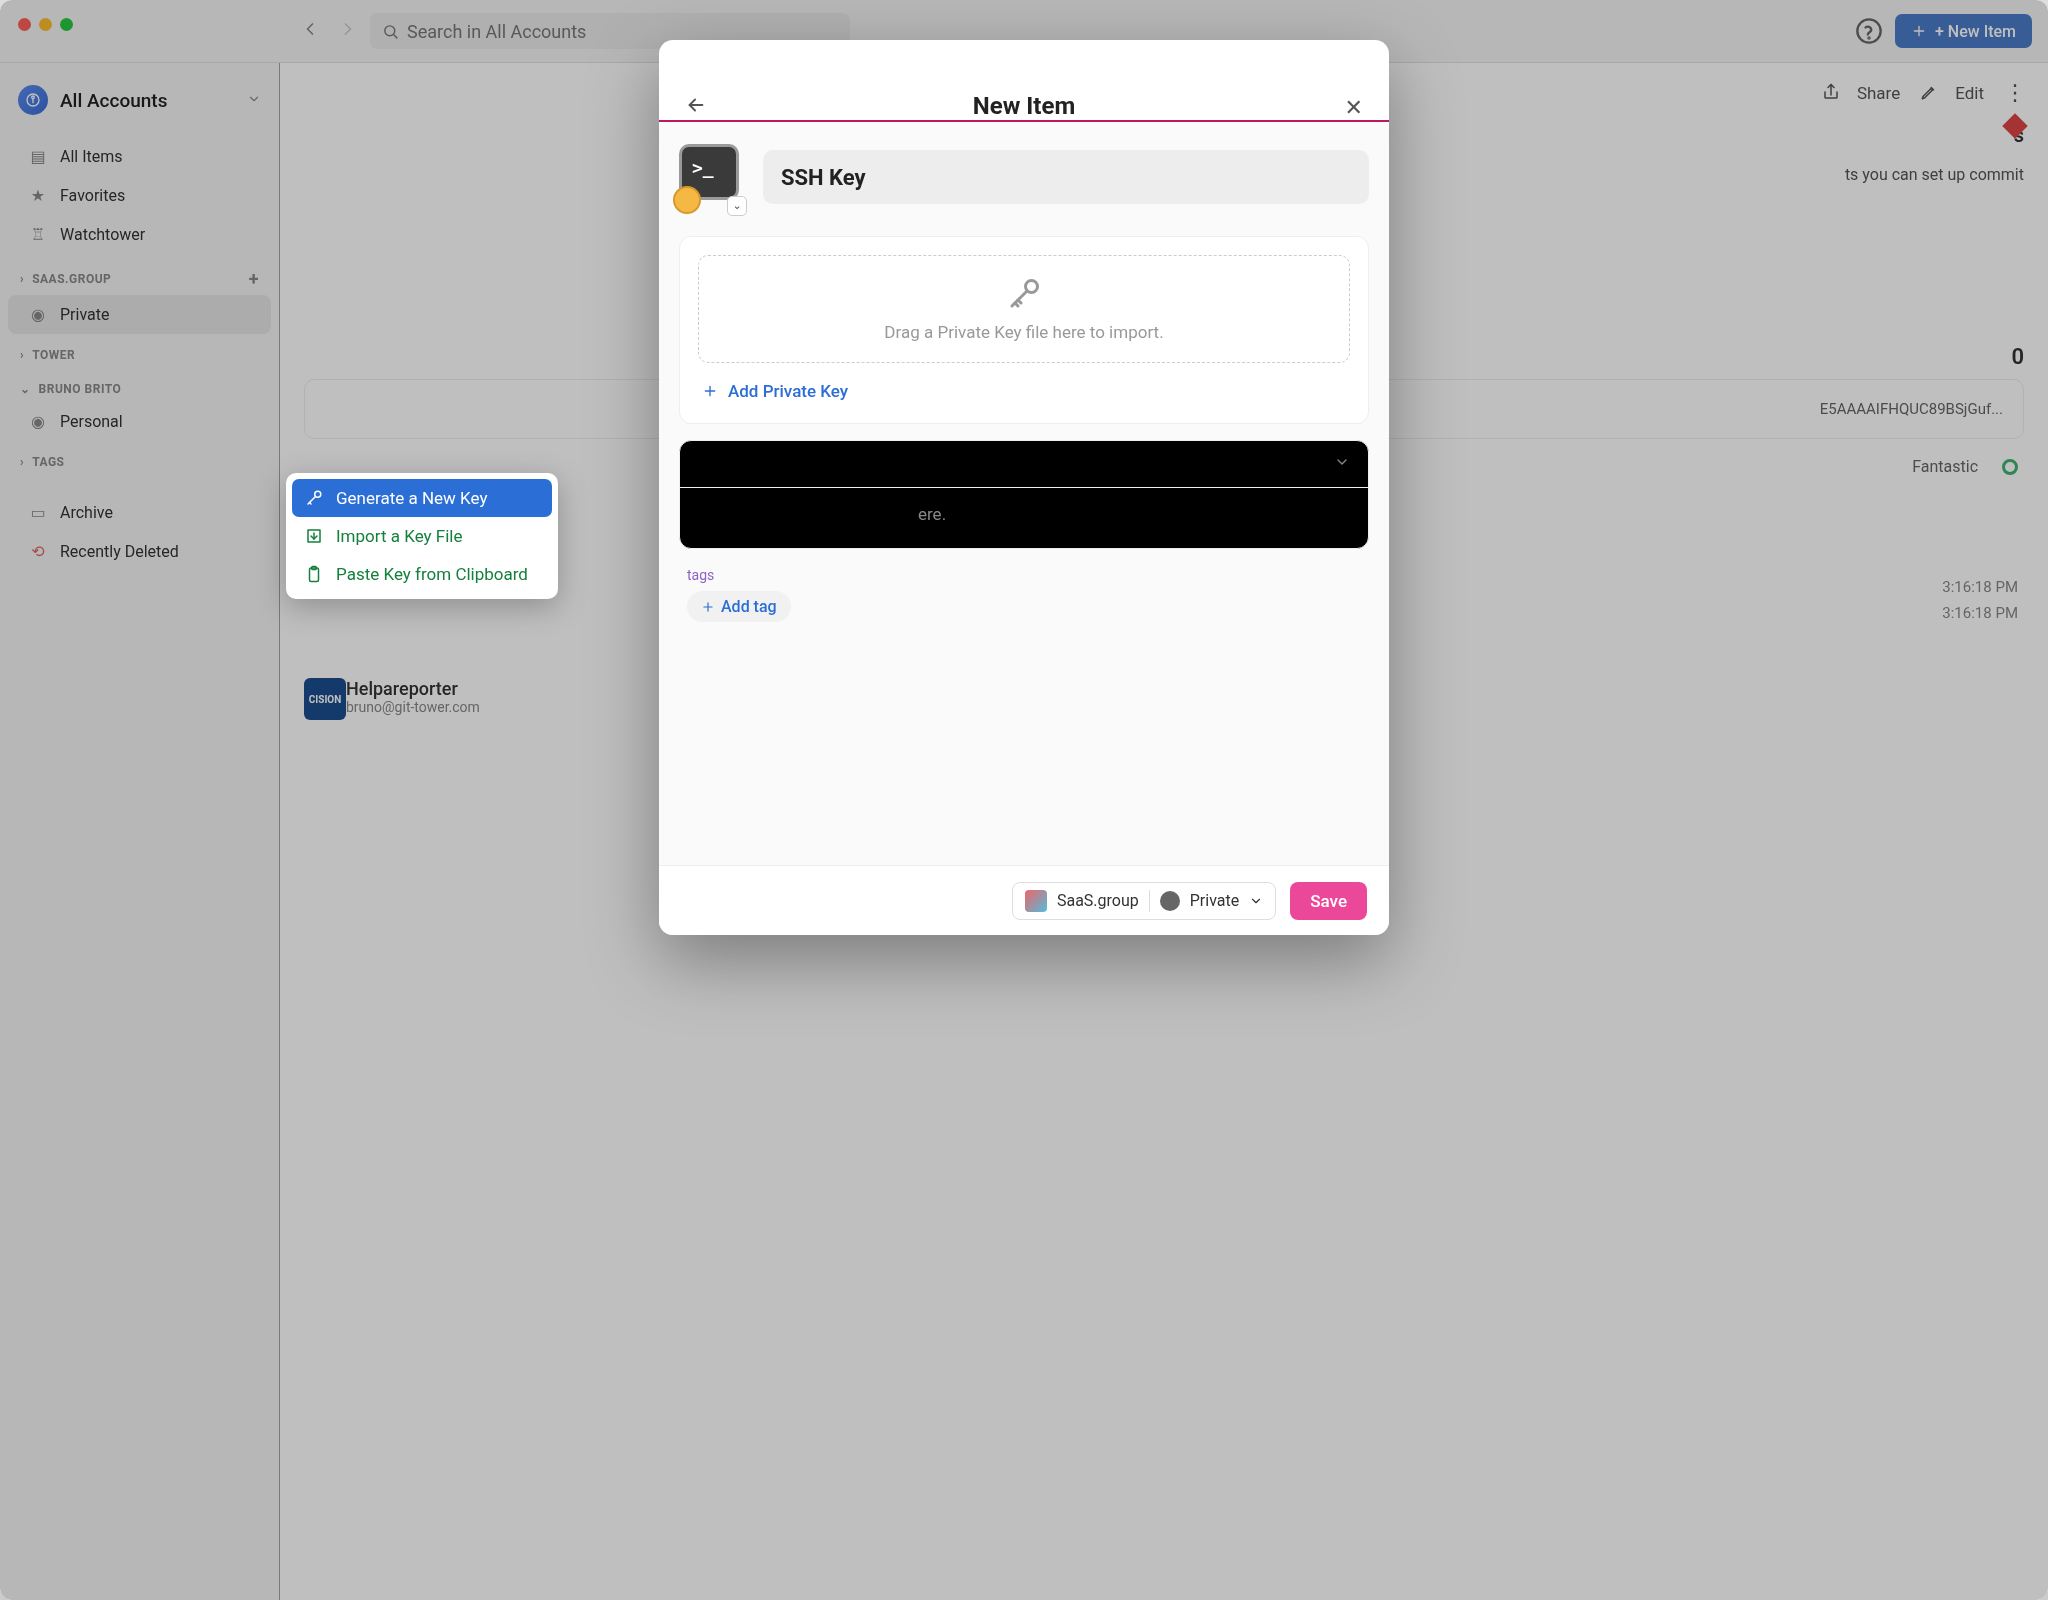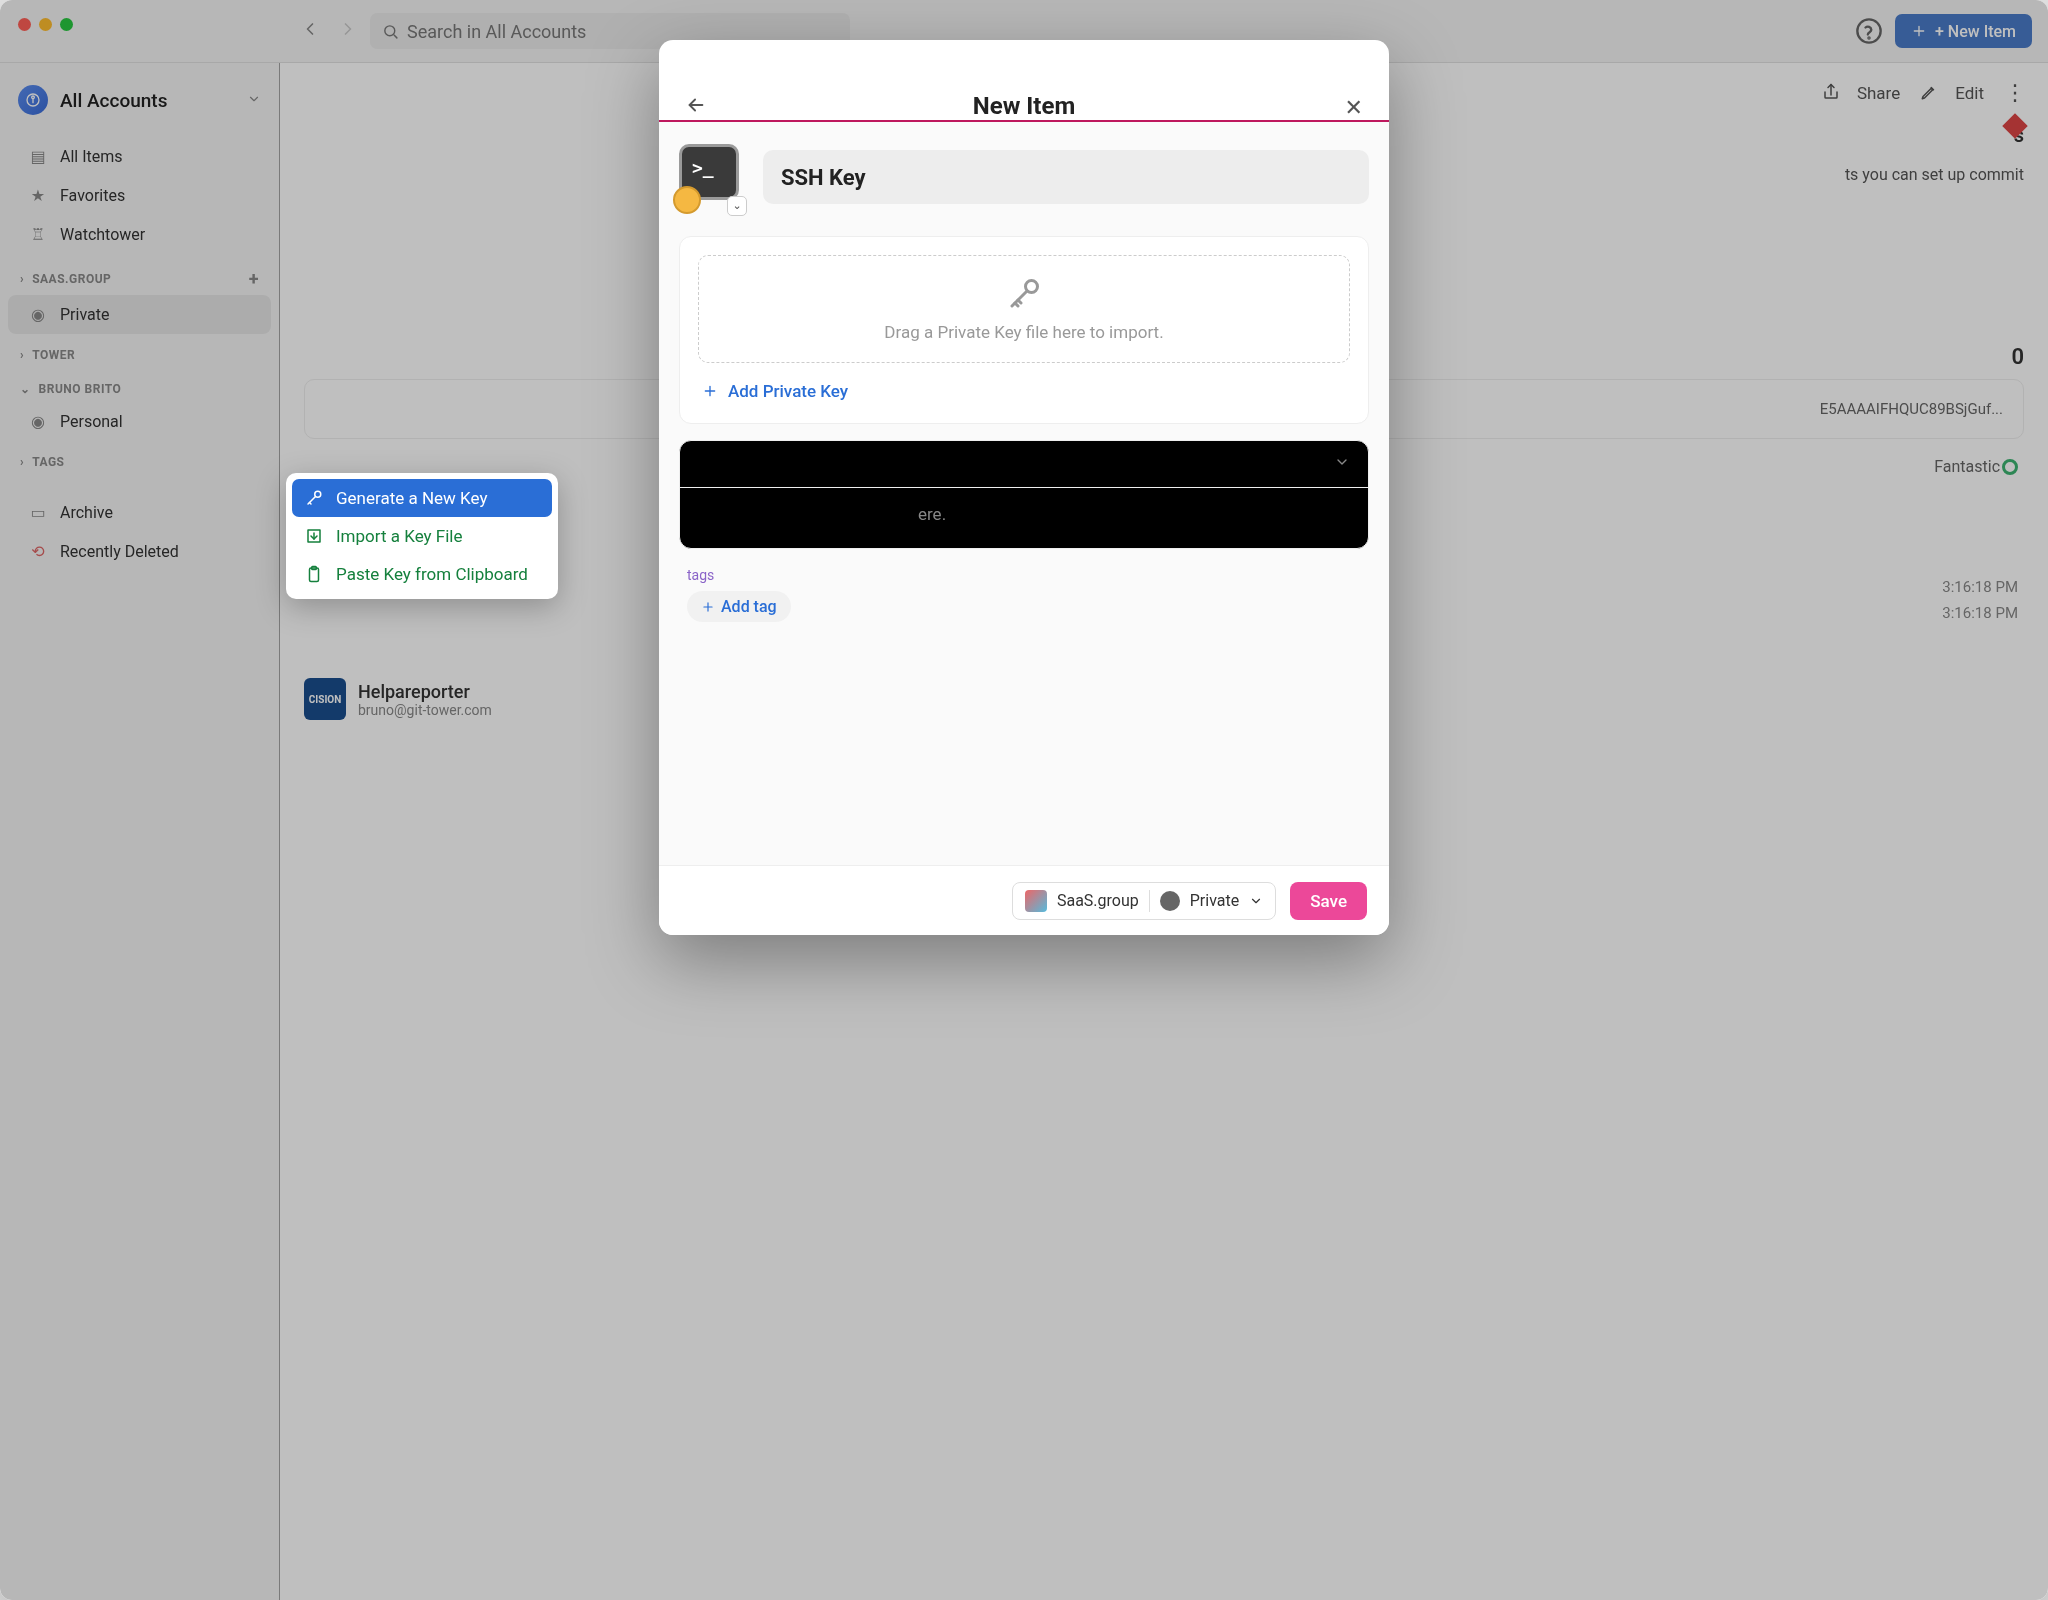--- a/index.html
+++ b/index.html
@@ -50,7 +50,7 @@
 .doc{padding:0 24px;color:#555;font-size:16px}
 .diamond{width:18px;height:18px;background:#d44;transform:rotate(45deg);float:right;margin-top:-30px}
 .field-frag{height:60px;border:1px solid #eee;border-radius:10px;margin:10px 0;display:flex;align-items:center;padding:0 20px;color:#666;font-size:15px;overflow:hidden}
-.status-row{display:flex;justify-content:flex-end;align-items:center;gap:2px;padding:8px 30px;color:#666}
+.status-row{display:flex;justify-content:flex-end;align-items:center;gap:24px;padding:8px 30px;color:#666}
 .status-dot{width:16px;height:16px;border:3px solid #3cb371;border-radius:50%}
 .meta-time{color:#888;font-size:15px;padding:4px 30px;text-align:right}
 .list-card{display:flex;align-items:center;gap:12px;padding:12px 24px;margin-top:40px}

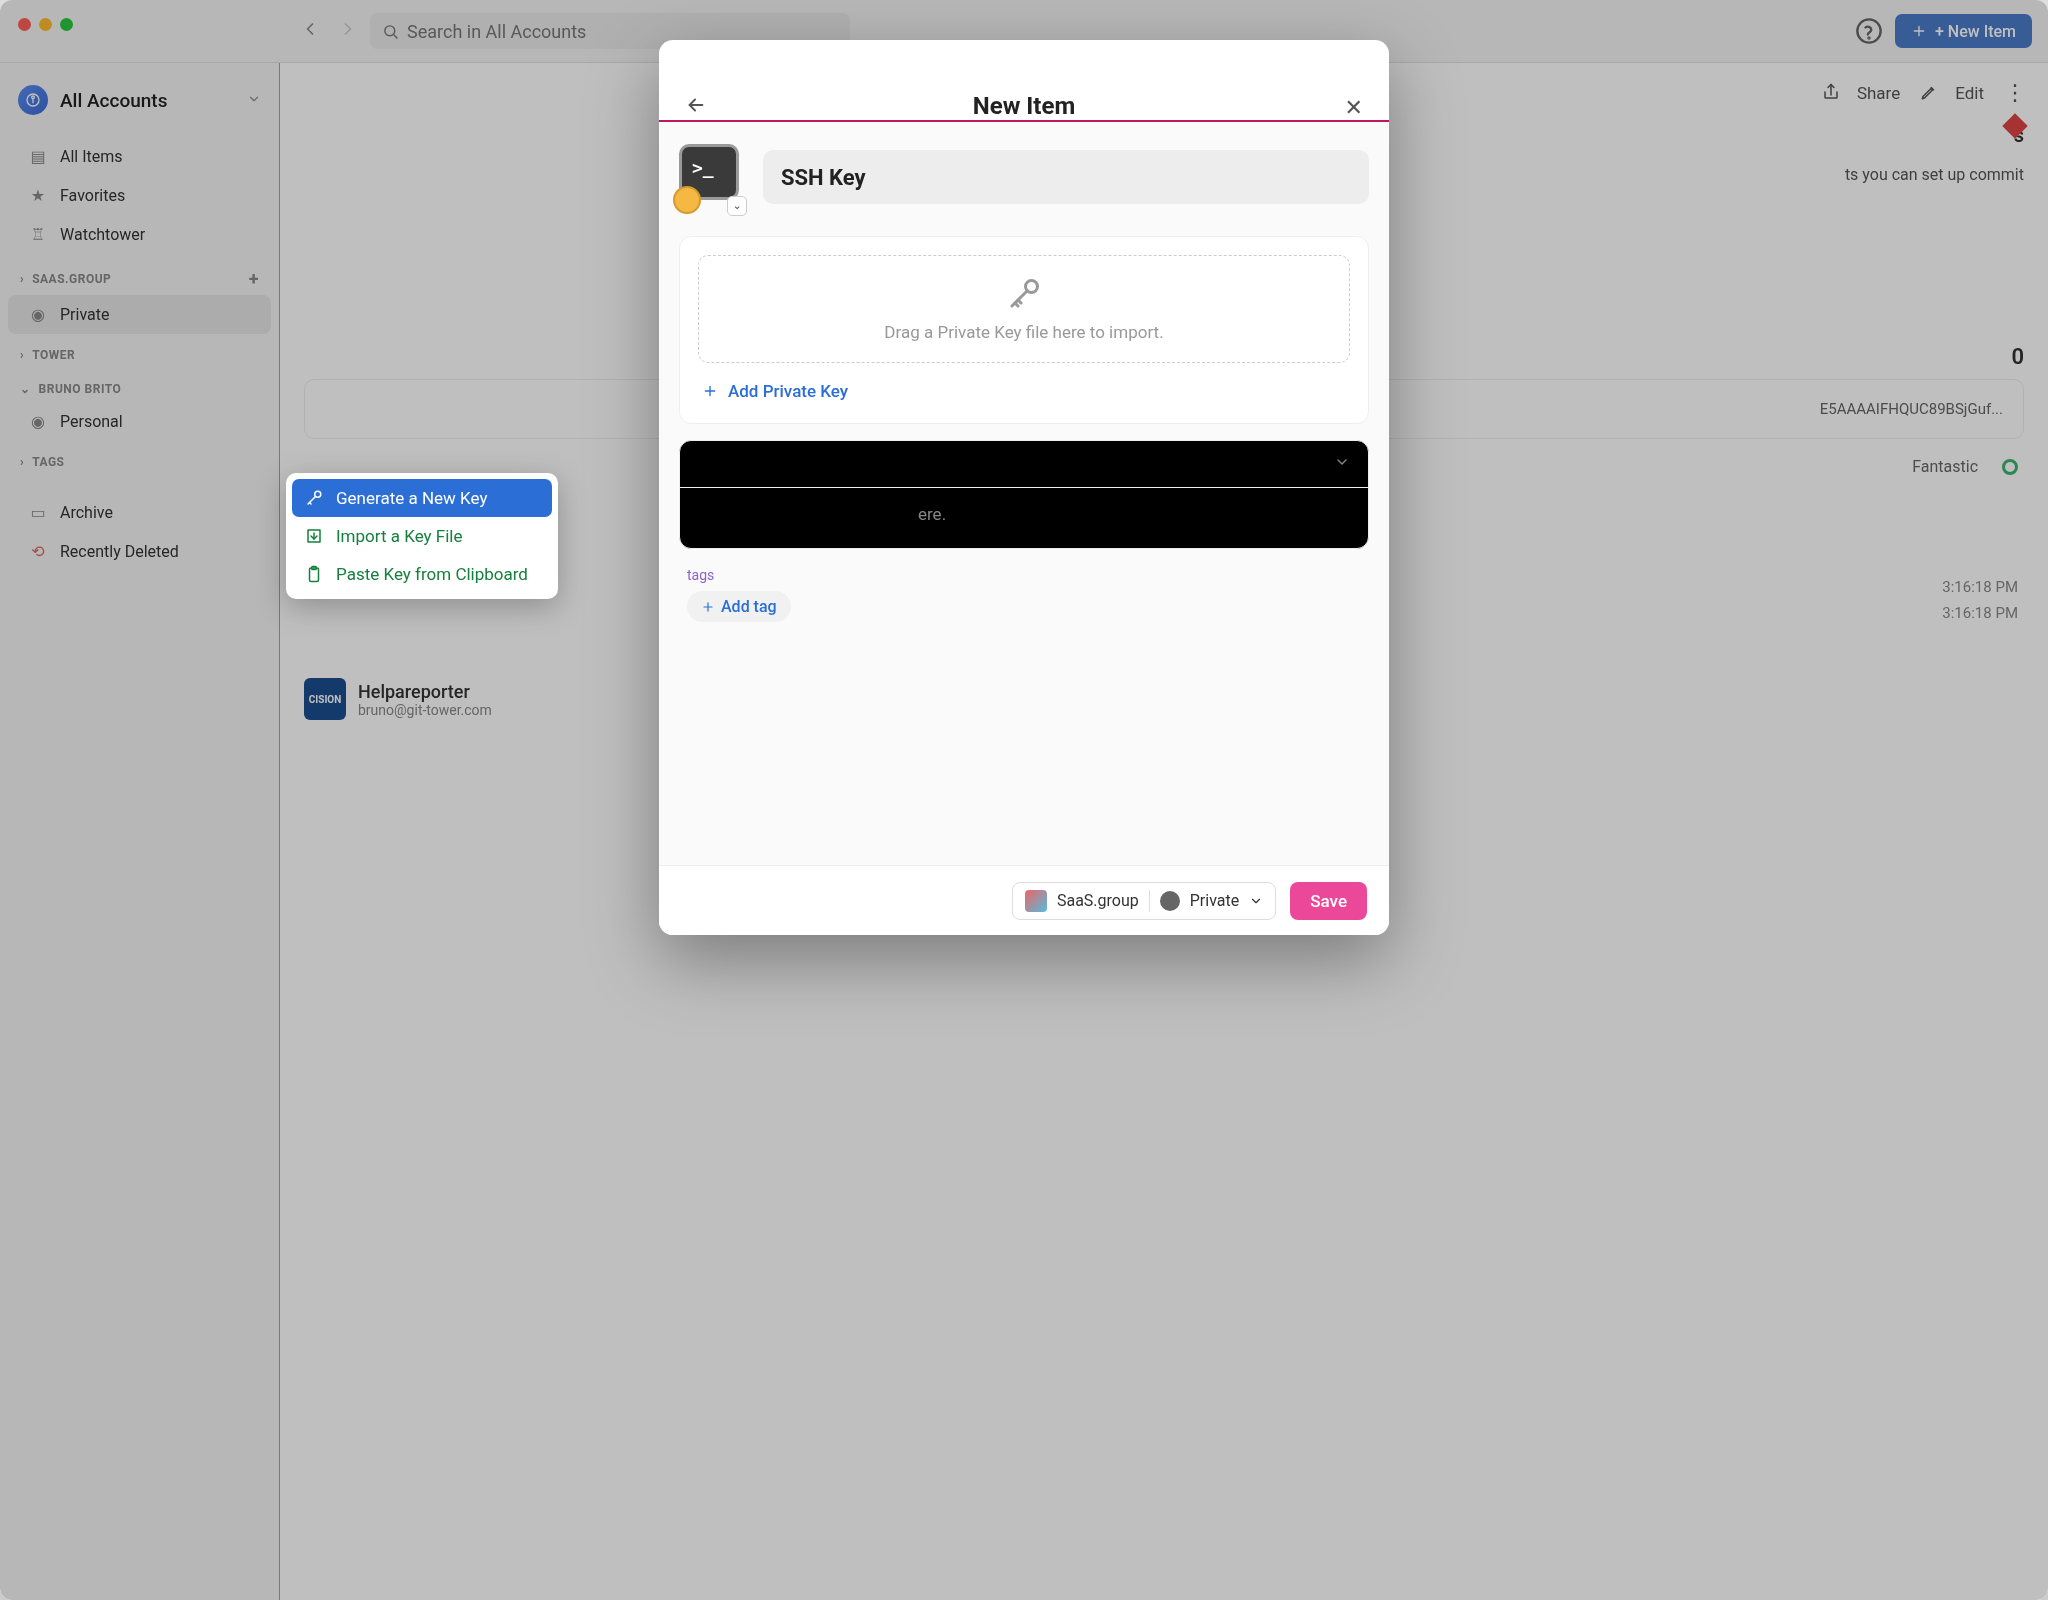--- a/index.html
+++ b/index.html
@@ -53,7 +53,7 @@
 .status-row{display:flex;justify-content:flex-end;align-items:center;gap:24px;padding:8px 30px;color:#666}
 .status-dot{width:16px;height:16px;border:3px solid #3cb371;border-radius:50%}
 .meta-time{color:#888;font-size:15px;padding:4px 30px;text-align:right}
-.list-card{display:flex;align-items:center;gap:12px;padding:12px 24px;margin-top:40px}
+.list-card{display:flex;padding:12px 24px;margin-top:40px}
 .list-card .lic{width:42px;height:42px;background:#1a4e8e;color:#fff;font-size:10px;font-weight:700;display:flex;align-items:center;justify-content:center;border-radius:6px}
 .list-card .ltxt .t{font-size:18px;font-weight:500;color:#333}
 .list-card .ltxt .s{font-size:14px;color:#888}

